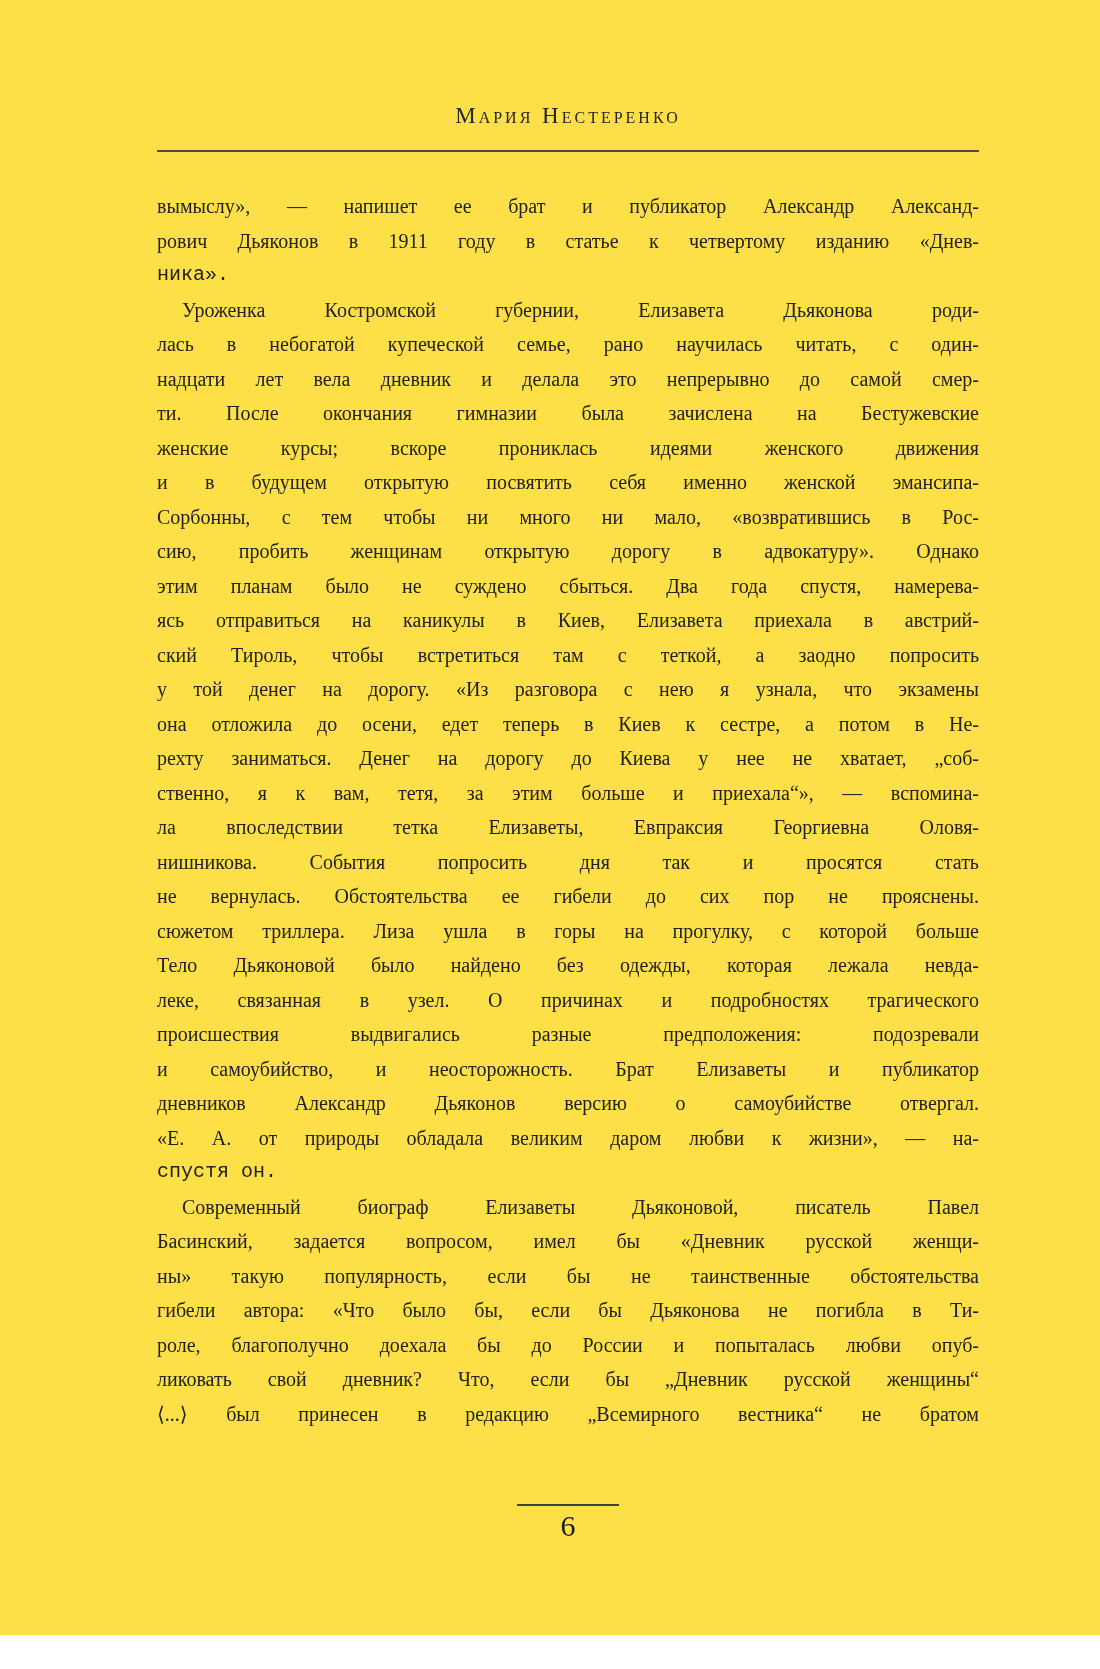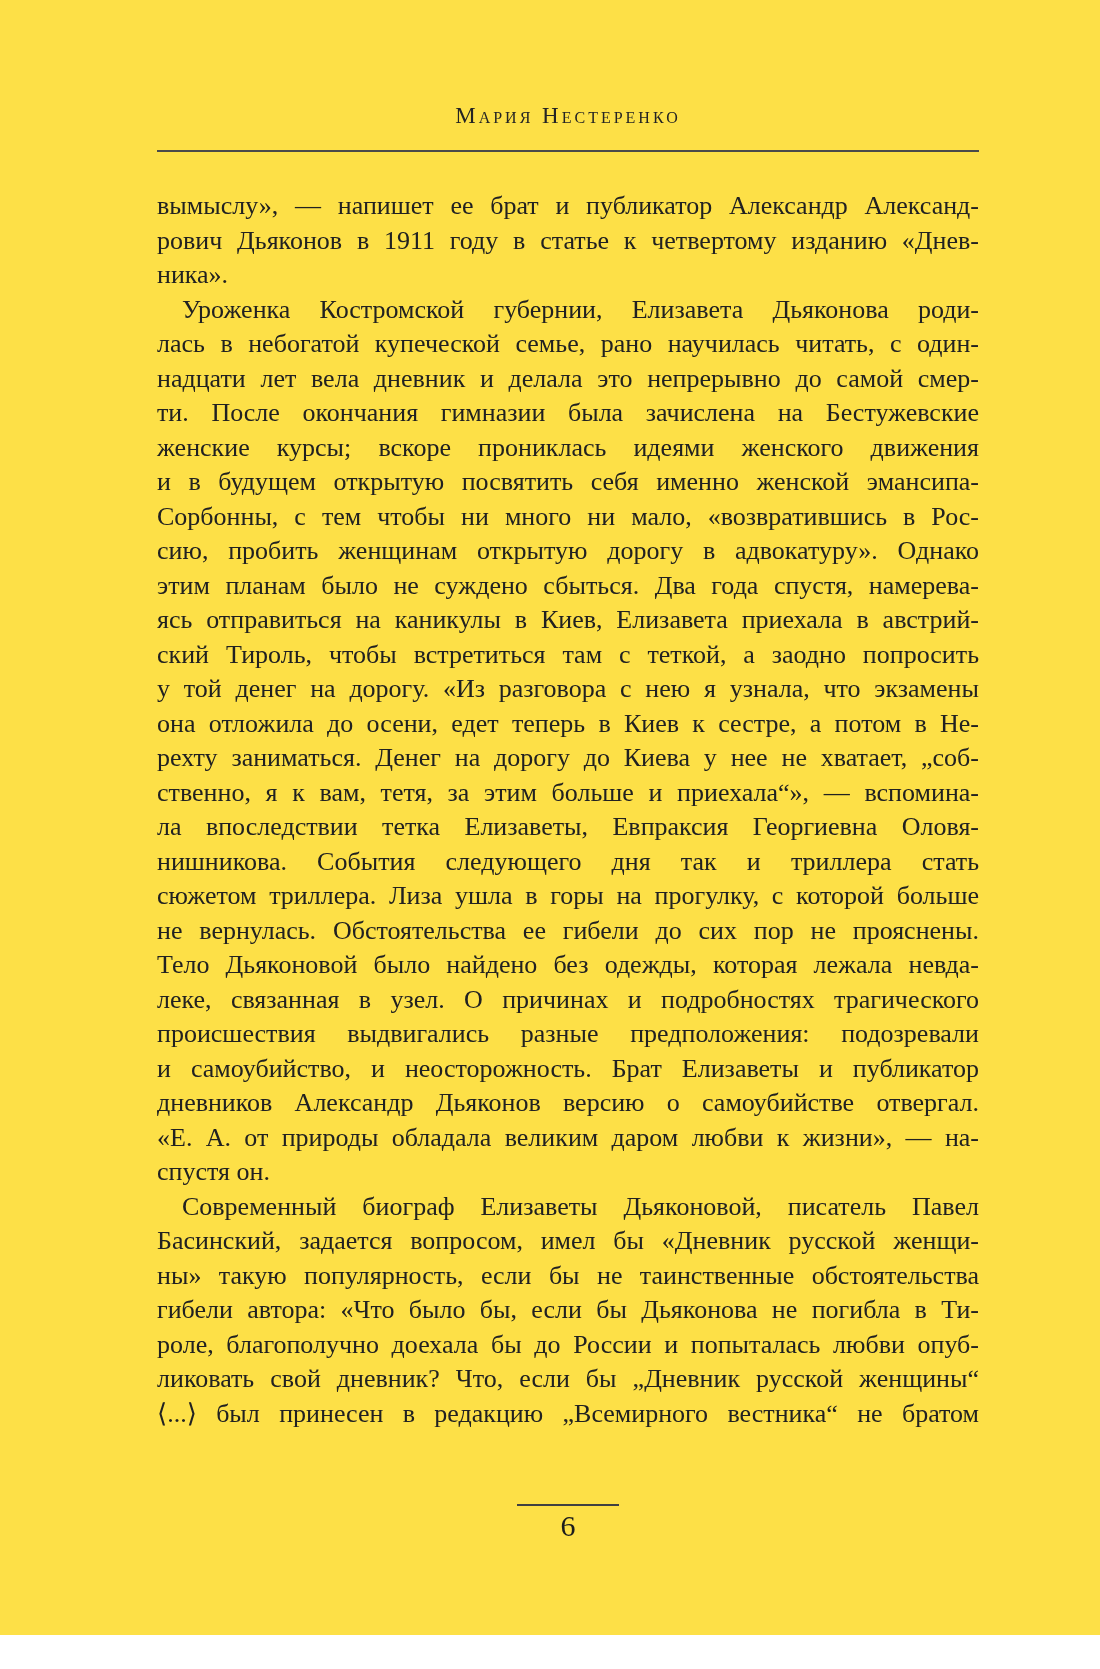--- a/index.html
+++ b/index.html
@@ -48,7 +48,7 @@
     top: 189px;
     left: 0;
     width: 100%;
-    font-size: 26px;
+    font-size: 20px;
     color: #212121;
   }
   .line {

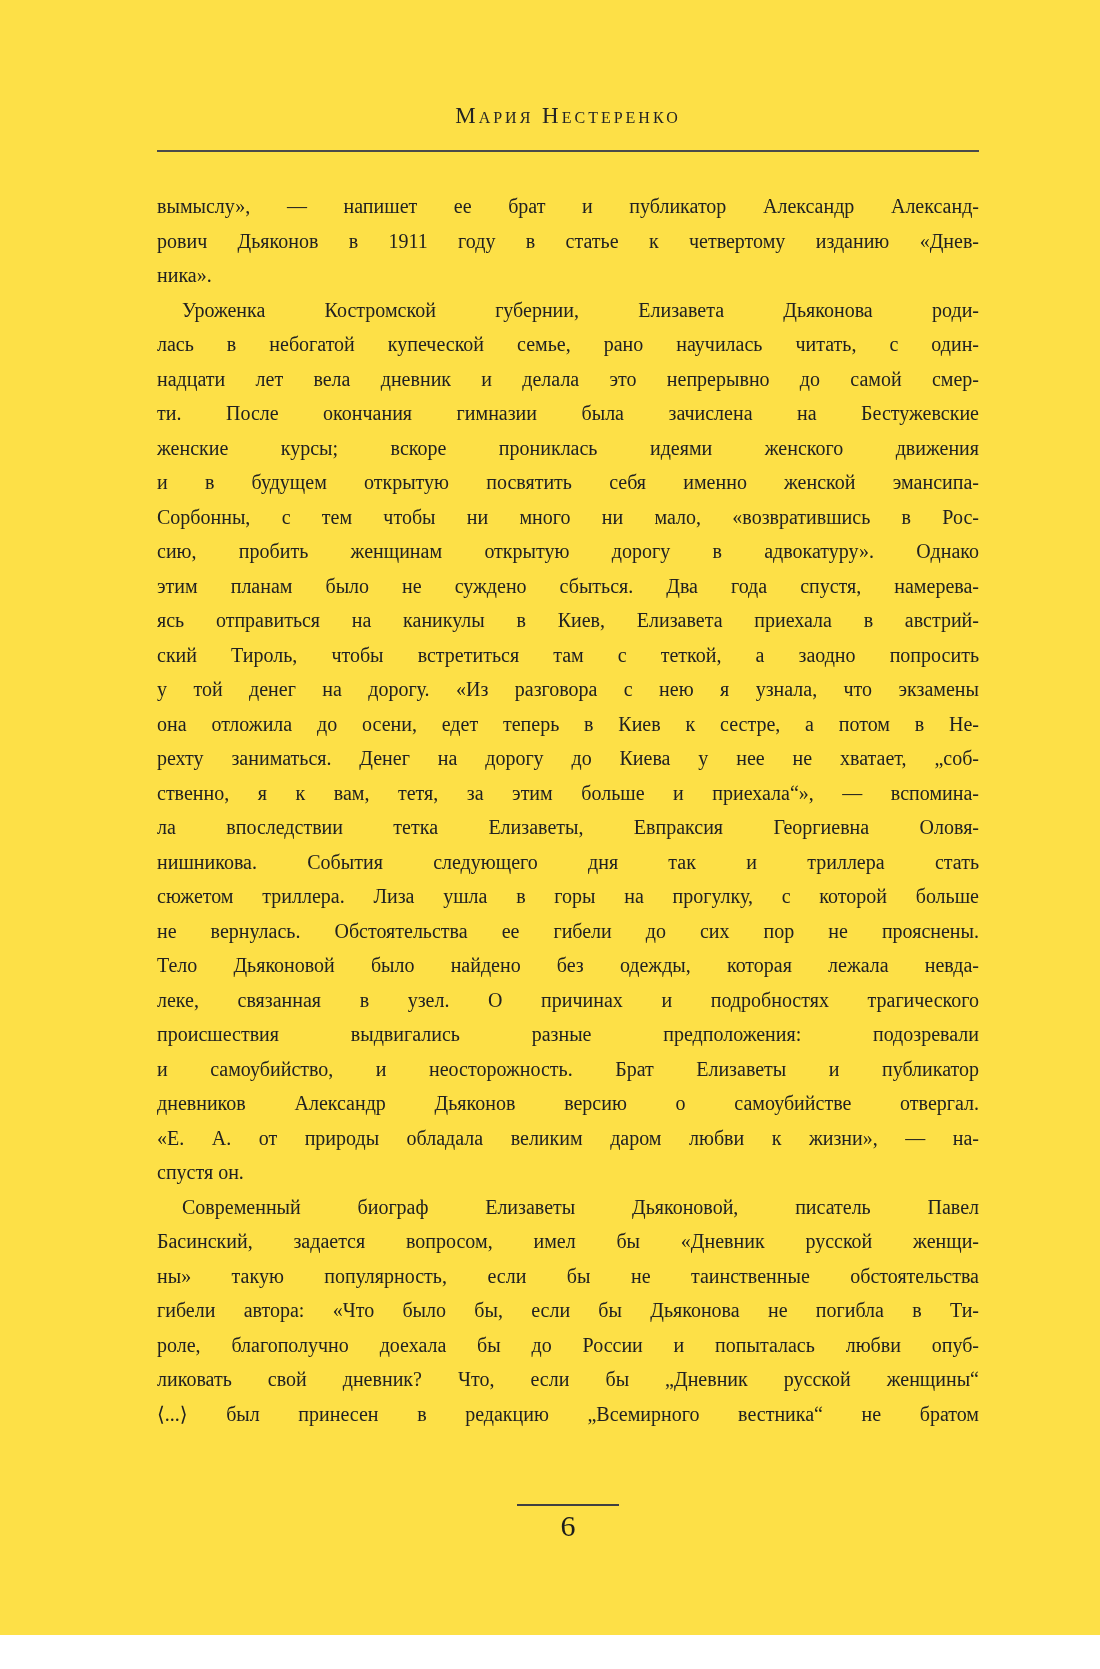--- a/index.html
+++ b/index.html
@@ -60,6 +60,7 @@
   }
   .line.flush {
     text-align-last: left;
+    font-family: Liberation Mono, monospace;
   }
   .line.indent {
     padding-left: 25px;

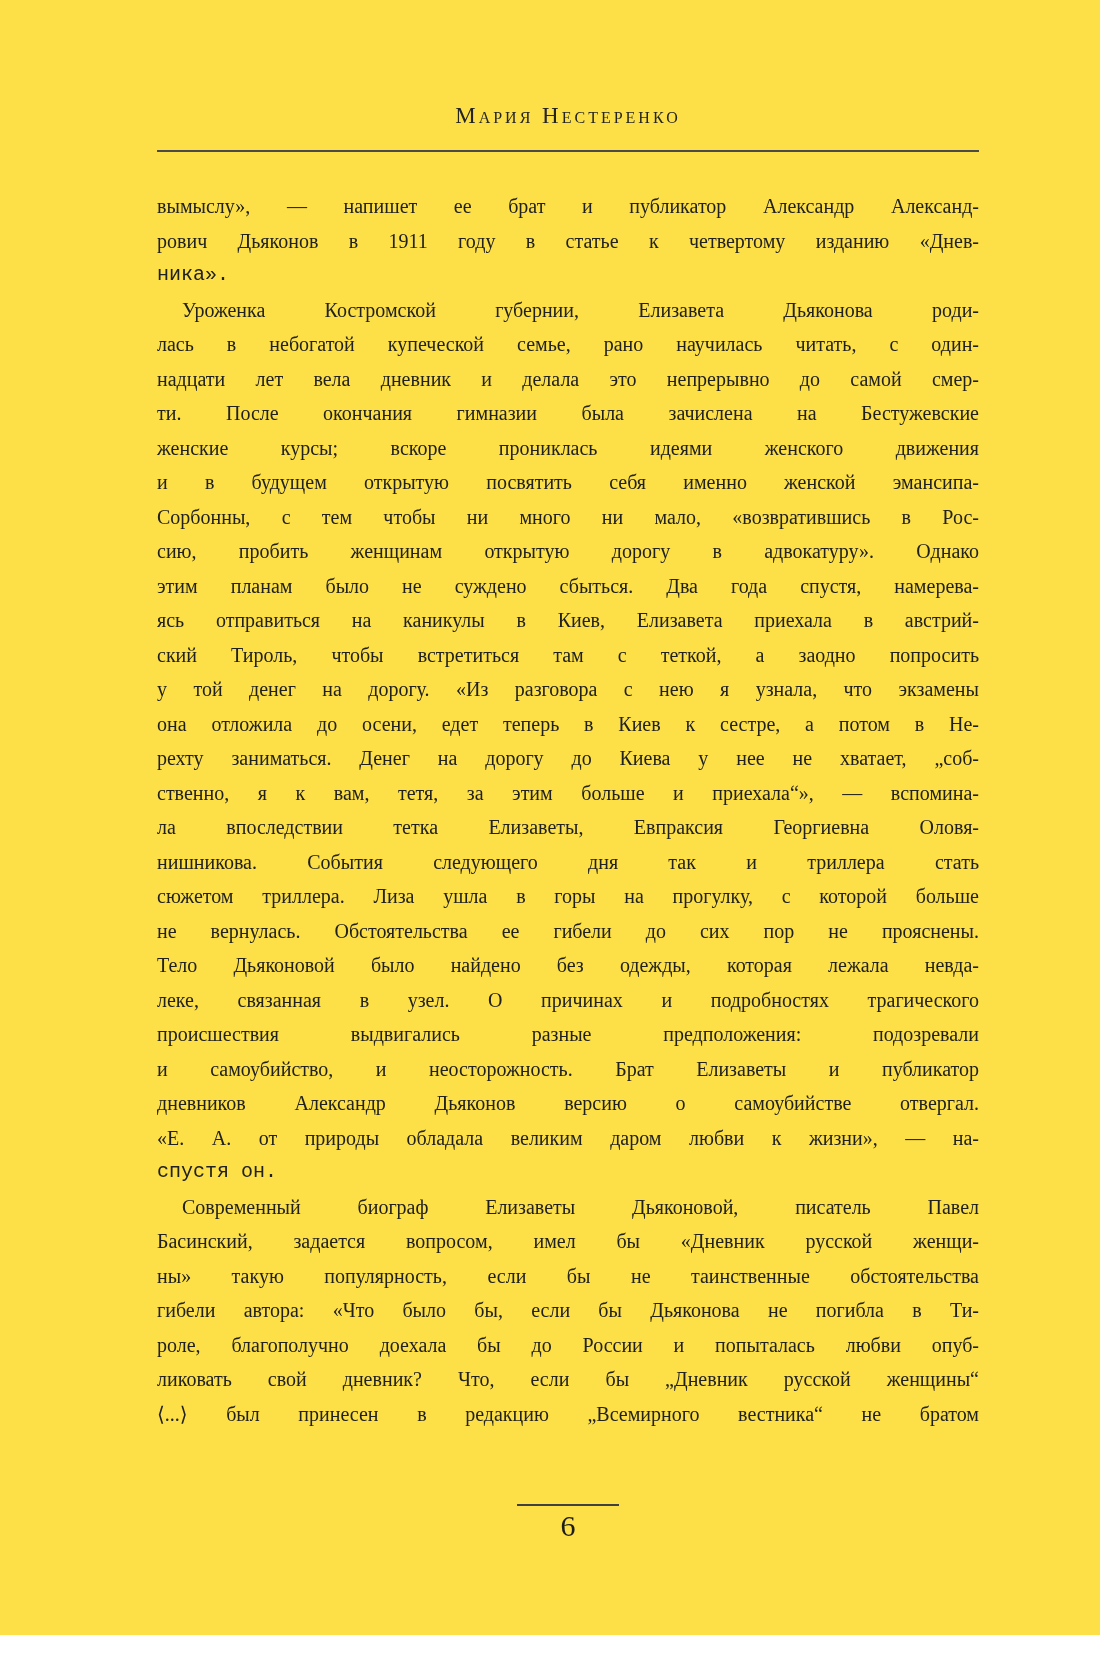--- a/index.html
+++ b/index.html
@@ -114,7 +114,7 @@
         <div class="line">рехту заниматься. Денег на дорогу до Киева у нее не хватает, „соб-</div>
         <div class="line">ственно, я к вам, тетя, за этим больше и приехала“», — вспомина-</div>
         <div class="line">ла впоследствии тетка Елизаветы, Евпраксия Георгиевна Оловя-</div>
-        <div class="line">нишникова. События следующего дня так и триллера стать</div>
+        <div class="line">нишникова. События попросить дня так и просятся стать</div>
         <div class="line">сюжетом триллера. Лиза ушла в горы на прогулку, с которой больше</div>
         <div class="line">не вернулась. Обстоятельства ее гибели до сих пор не прояснены.</div>
         <div class="line">Тело Дьяконовой было найдено без одежды, которая лежала невда-</div>

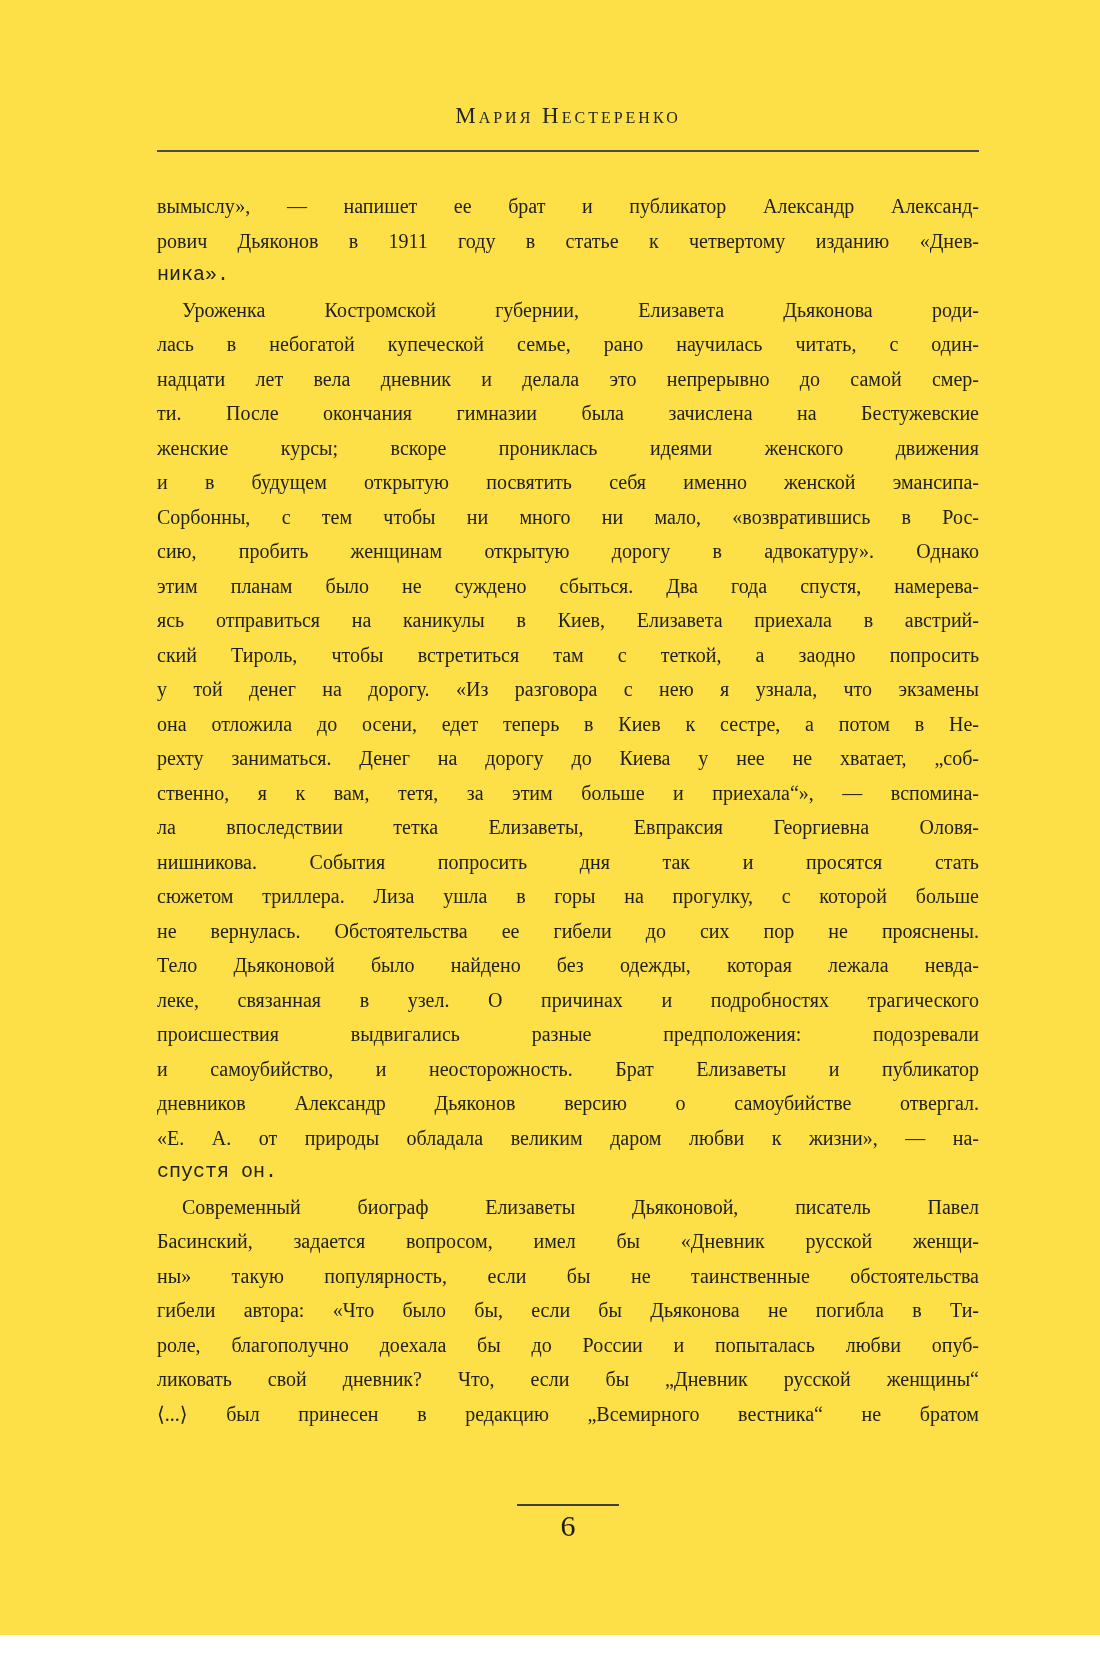--- a/index.html
+++ b/index.html
@@ -115,8 +115,8 @@
         <div class="line">ственно, я к вам, тетя, за этим больше и приехала“», — вспомина-</div>
         <div class="line">ла впоследствии тетка Елизаветы, Евпраксия Георгиевна Оловя-</div>
         <div class="line">нишникова. События попросить дня так и просятся стать</div>
+        <div class="line">не вернулась. Обстоятельства ее гибели до сих пор не прояснены.</div>
         <div class="line">сюжетом триллера. Лиза ушла в горы на прогулку, с которой больше</div>
-        <div class="line">не вернулась. Обстоятельства ее гибели до сих пор не прояснены.</div>
         <div class="line">Тело Дьяконовой было найдено без одежды, которая лежала невда-</div>
         <div class="line">леке, связанная в узел. О причинах и подробностях трагического</div>
         <div class="line">происшествия выдвигались разные предположения: подозревали</div>

